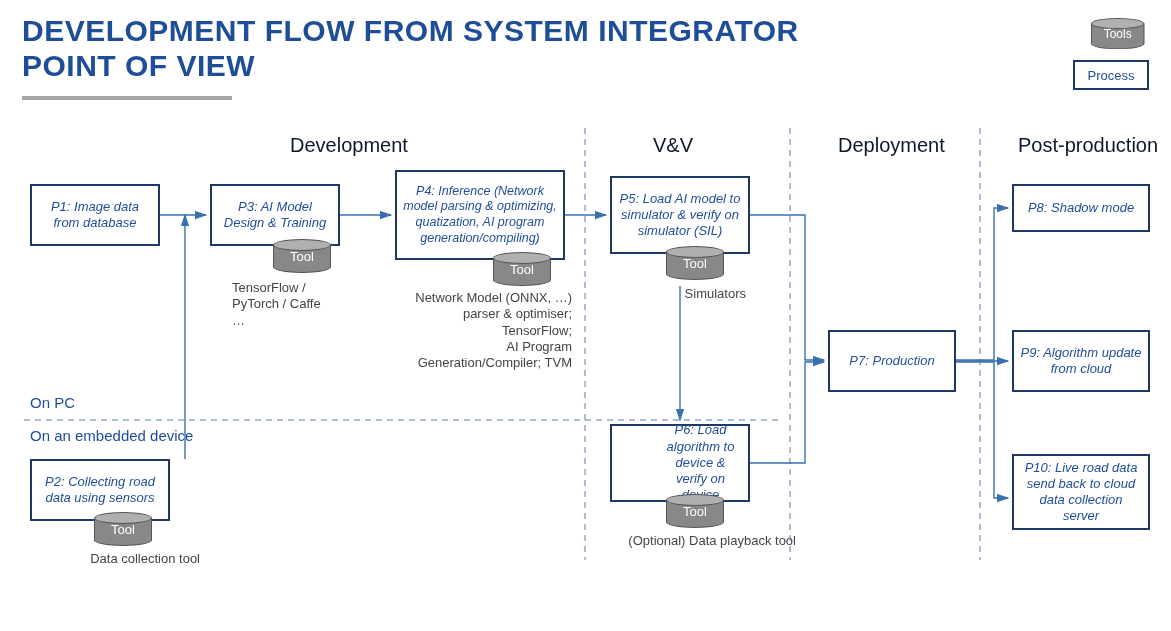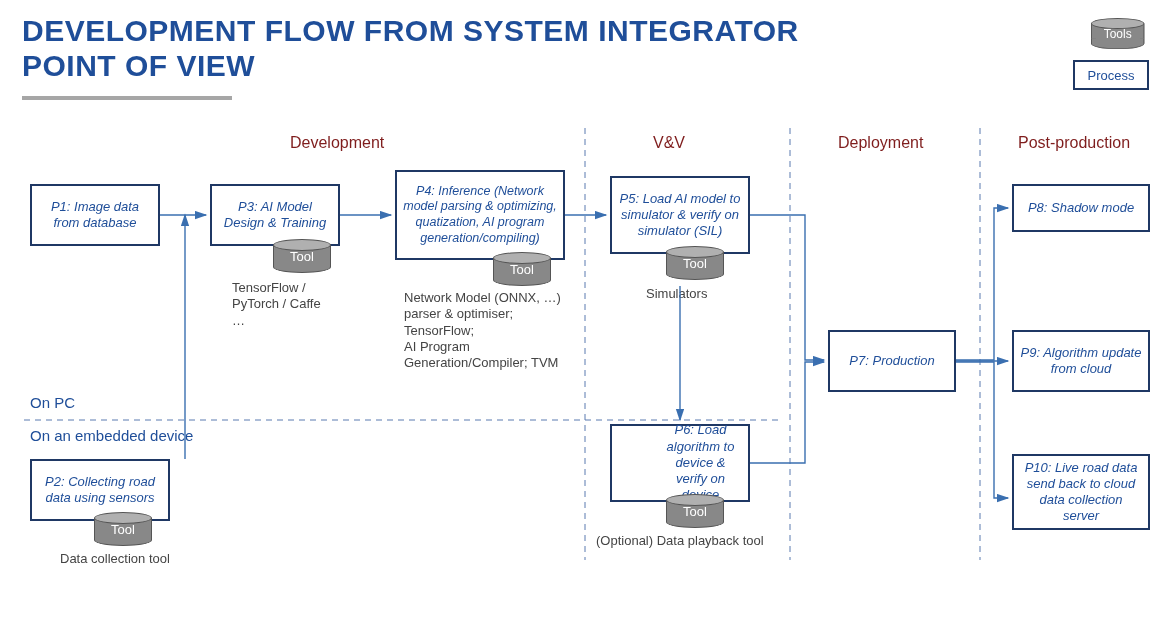--- a/index.html
+++ b/index.html
@@ -50,8 +50,8 @@
   }
   .phase-label {
     position: absolute;
-    font-size: 16px;
-    color: #7f1d1d;
+    font-size: 20px;
+    color: #0f172a;
   }
   .box {
     position: absolute;

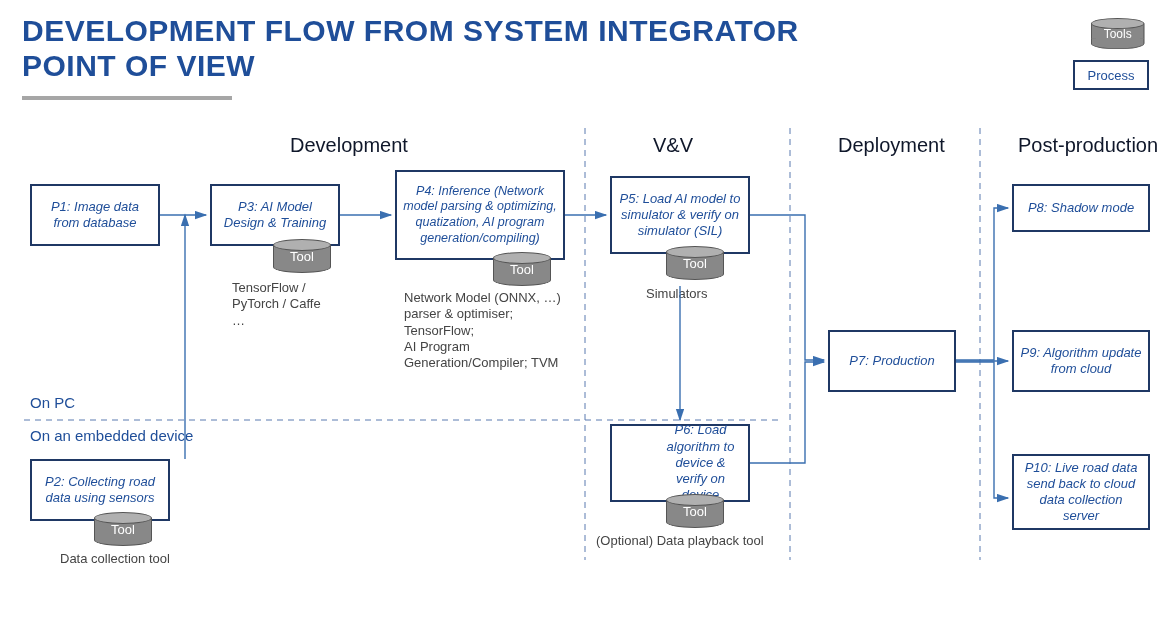--- a/index.html
+++ b/index.html
@@ -114,7 +114,7 @@
     position: absolute;
     font-size: 13px;
     color: #444;
-    text-align: left;
+    text-align: right;
     line-height: 1.25;
   }
   .section-label {

